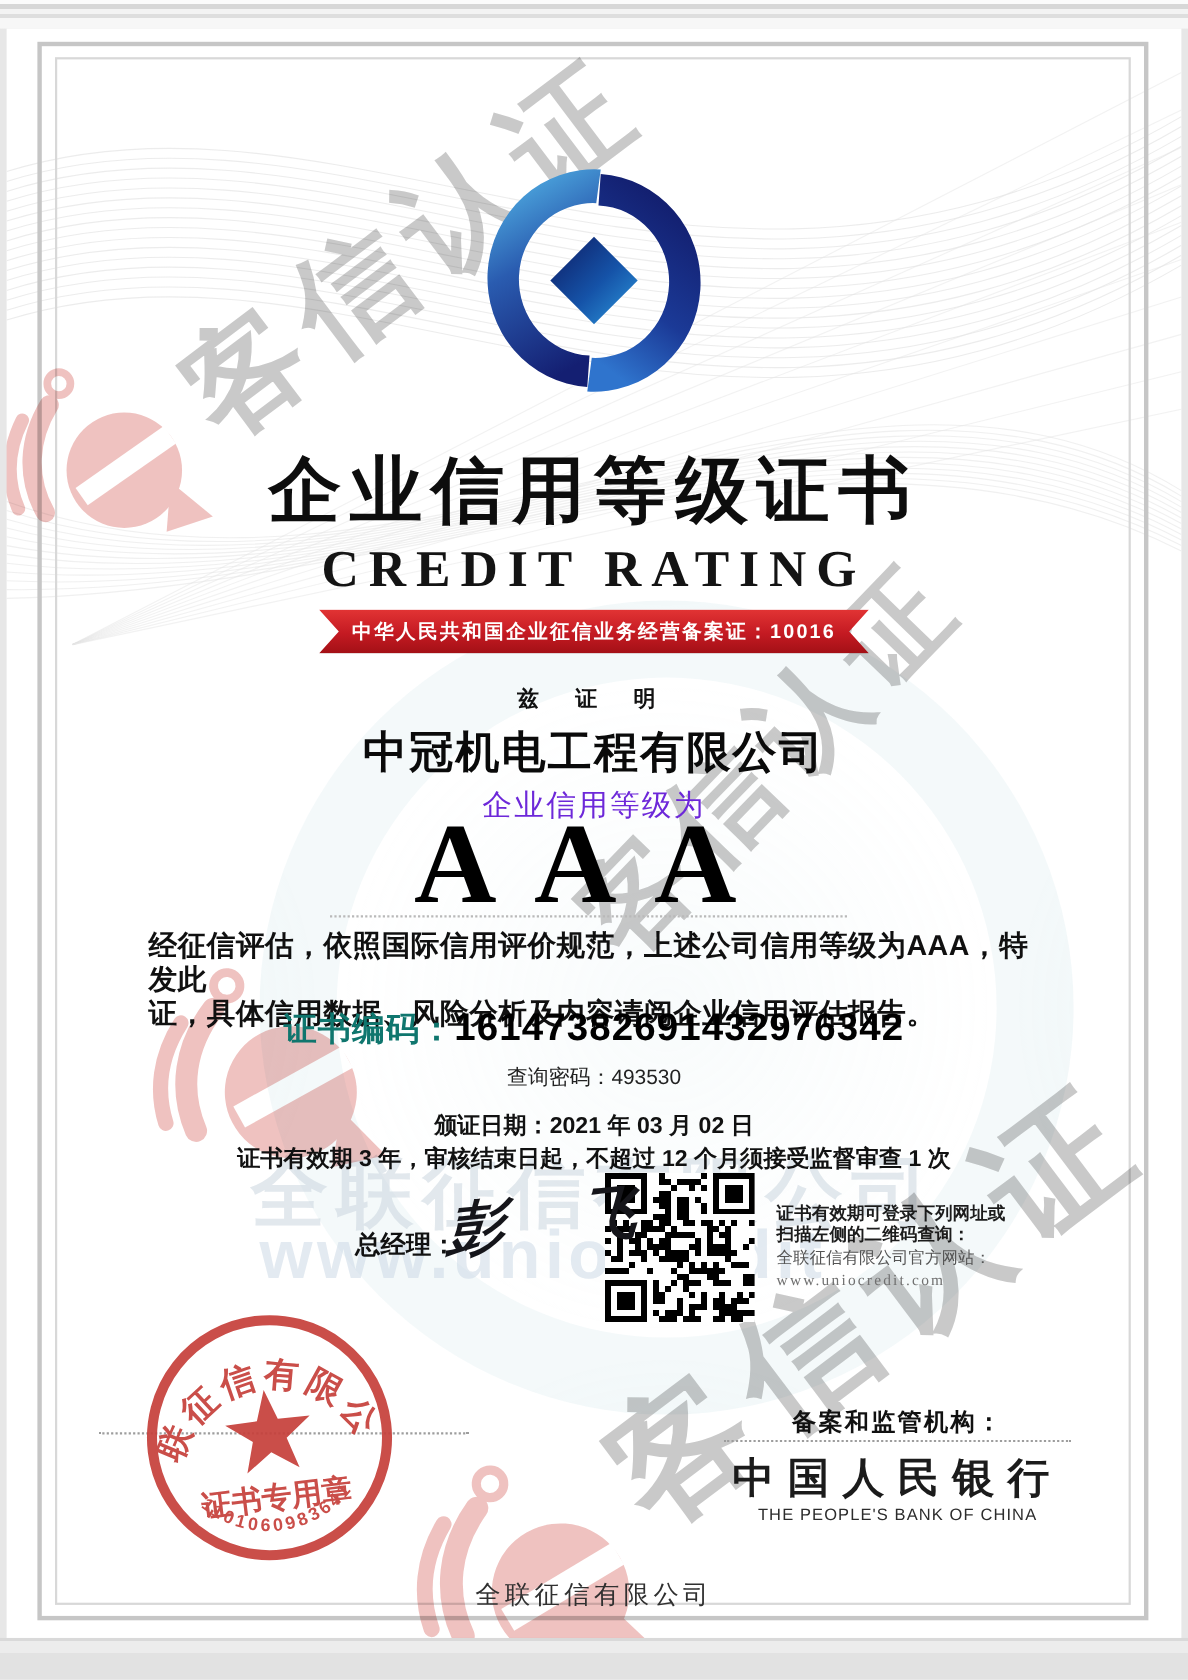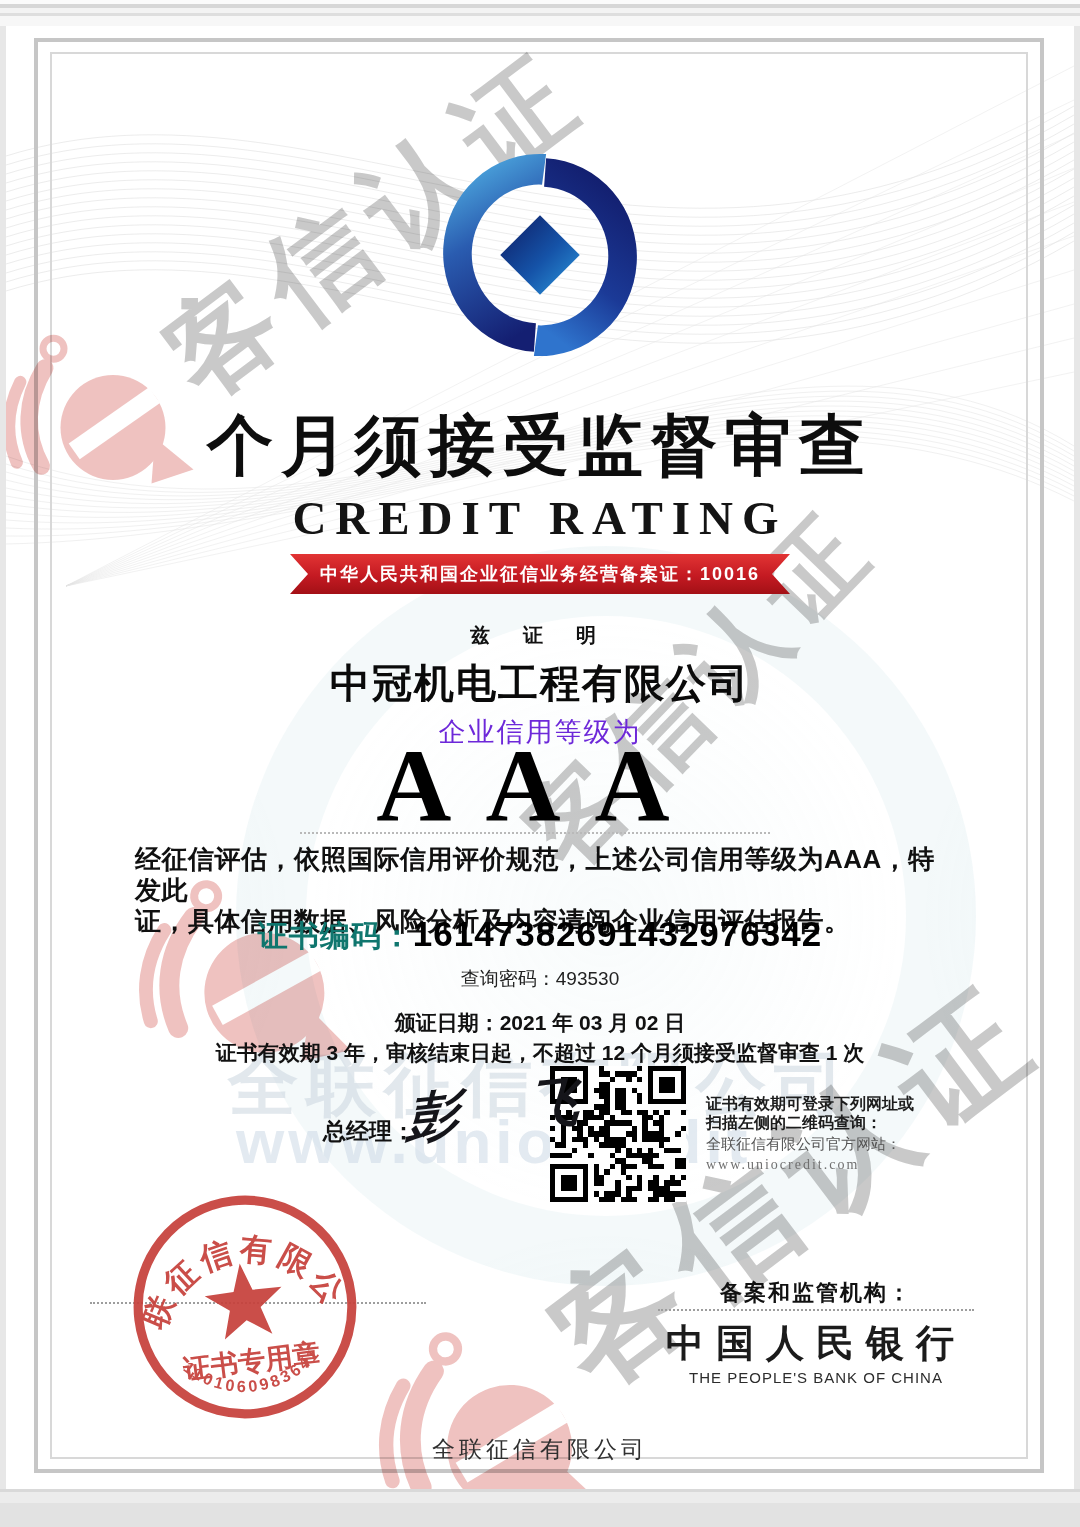--- a/index.html
+++ b/index.html
@@ -177,7 +177,7 @@
       <path d="M110,66 L149,105 L110,144 L71,105 Z" fill="url(#gD)"></path>
     </svg>
 
-    <div class="center title">个月须接受监督审查</div>
+    <div class="center title">企业信用等级证书</div>
     <div class="center title-en">CREDIT RATING</div>
 
     <div class="ribbon">

